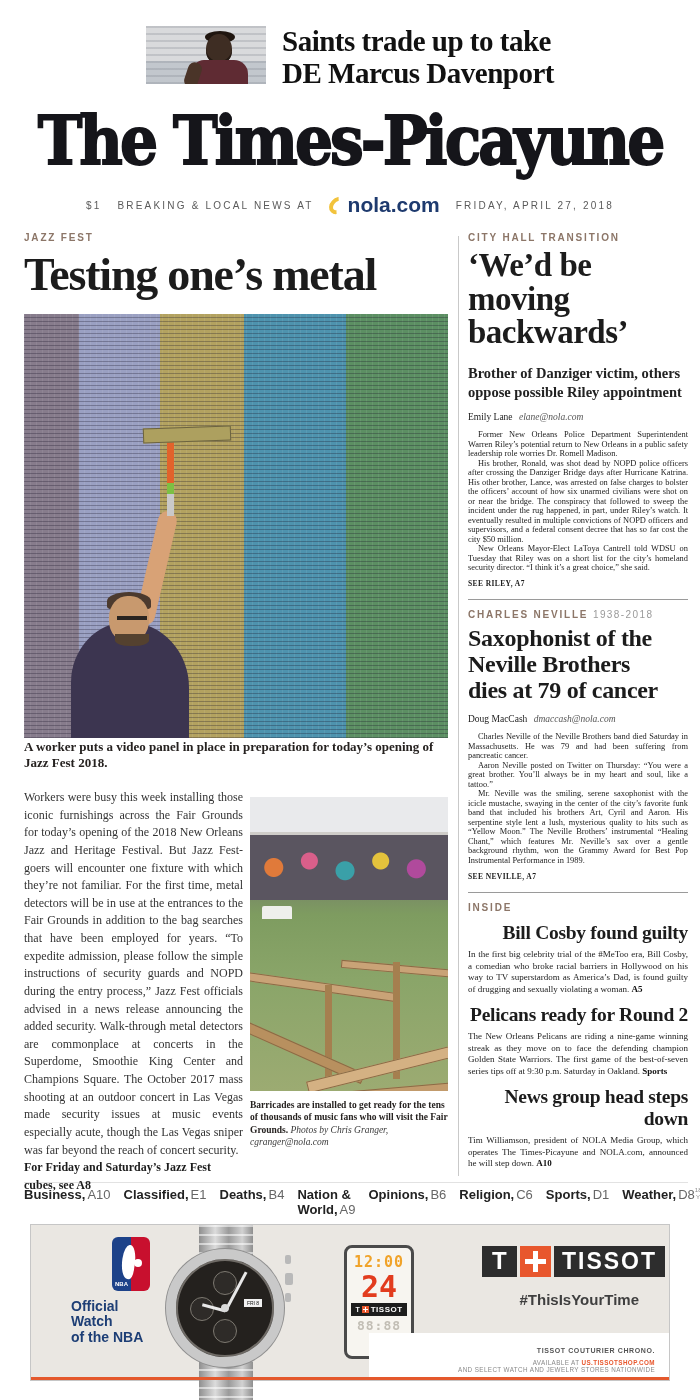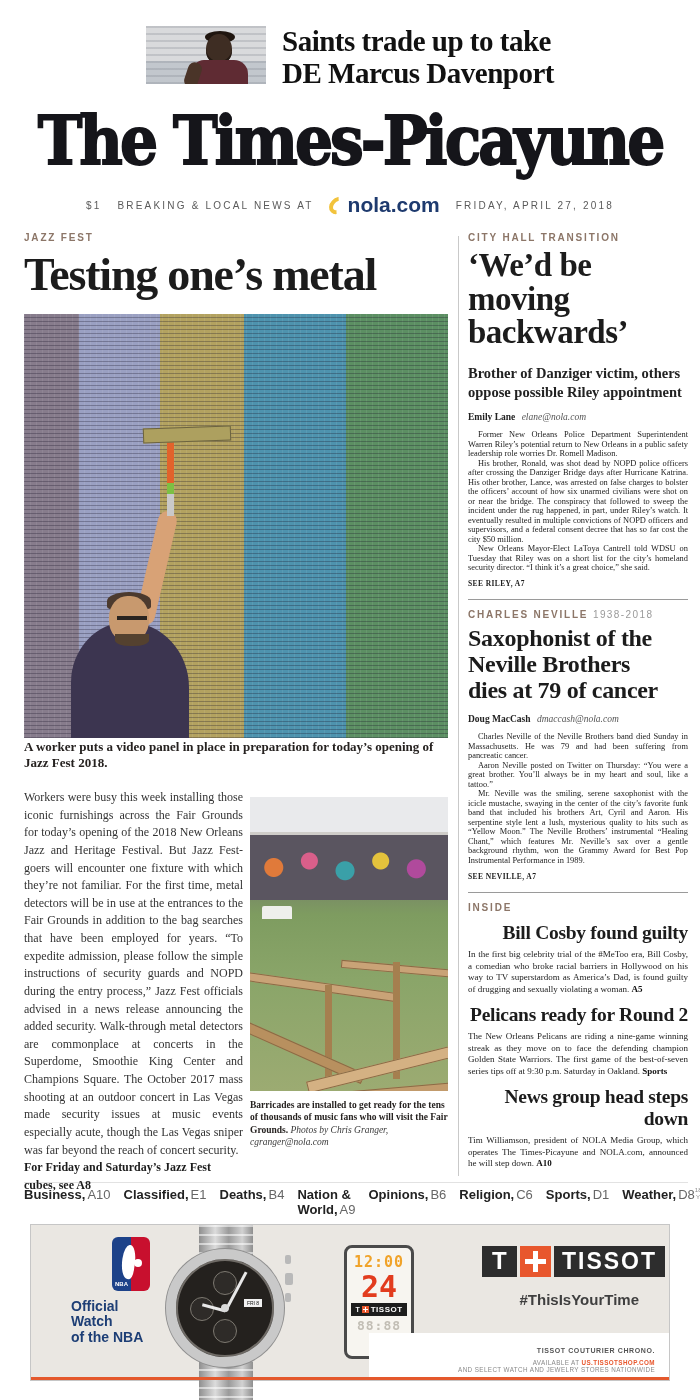--- a/index.html
+++ b/index.html
@@ -100,7 +100,7 @@
   .ch-headline span { display:block; }
   .ch-deck { font-weight:bold; font-size:14.5px; line-height:1.32; margin-bottom:10px; color:#222; }
   .byline { font-size:9.5px; margin-bottom:8px; color:#222; }
-  .byline .b-name { font-weight:bold; }
+  .byline .b-name { font-weight:normal; }
   .byline .b-email { font-style:italic; color:#555; margin-left:4px; }
   .rc-body p { font-size:8.4px; line-height:1.13; text-align:justify; text-indent:10px; color:#222; margin:0; }
   .see-line { font-size:7.5px; font-weight:bold; letter-spacing:.4px; margin-top:7px; }

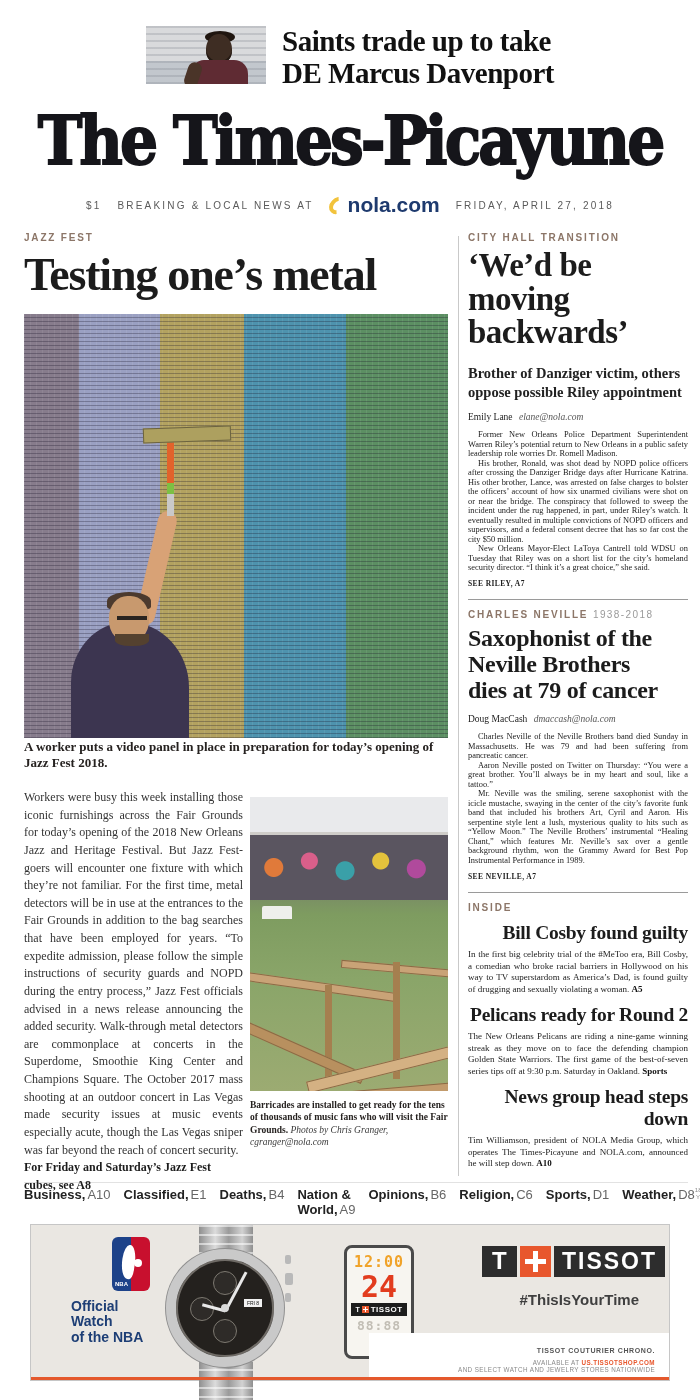--- a/index.html
+++ b/index.html
@@ -295,7 +295,7 @@
       <span class="b-email">dmaccash@nola.com</span>
     </div>
     <div class="rc-body">
-      <p>Charles Neville of the Neville Brothers band died Sunday in Massachusetts. He was 79 and had been suffering from pancreatic cancer.</p>
+      <p>Charles Neville of the Neville Brothers band died Saturday in Massachusetts. He was 79 and had been suffering from pancreatic cancer.</p>
       <p>Aaron Neville posted on Twitter on Thursday: “You were a great brother. You’ll always be in my heart and soul, like a tattoo.”</p>
       <p>Mr. Neville was the smiling, serene saxophonist with the icicle mustache, swaying in the center of the city’s favorite funk band that included his brothers Art, Cyril and Aaron. His serpentine style lent a lush, mysterious quality to hits such as “Yellow Moon.” The Neville Brothers’ instrumental “Healing Chant,” which features Mr. Neville’s sax over a gentle background rhythm, won the Grammy Award for Best Pop Instrumental Performance in 1989.</p>
     </div>

